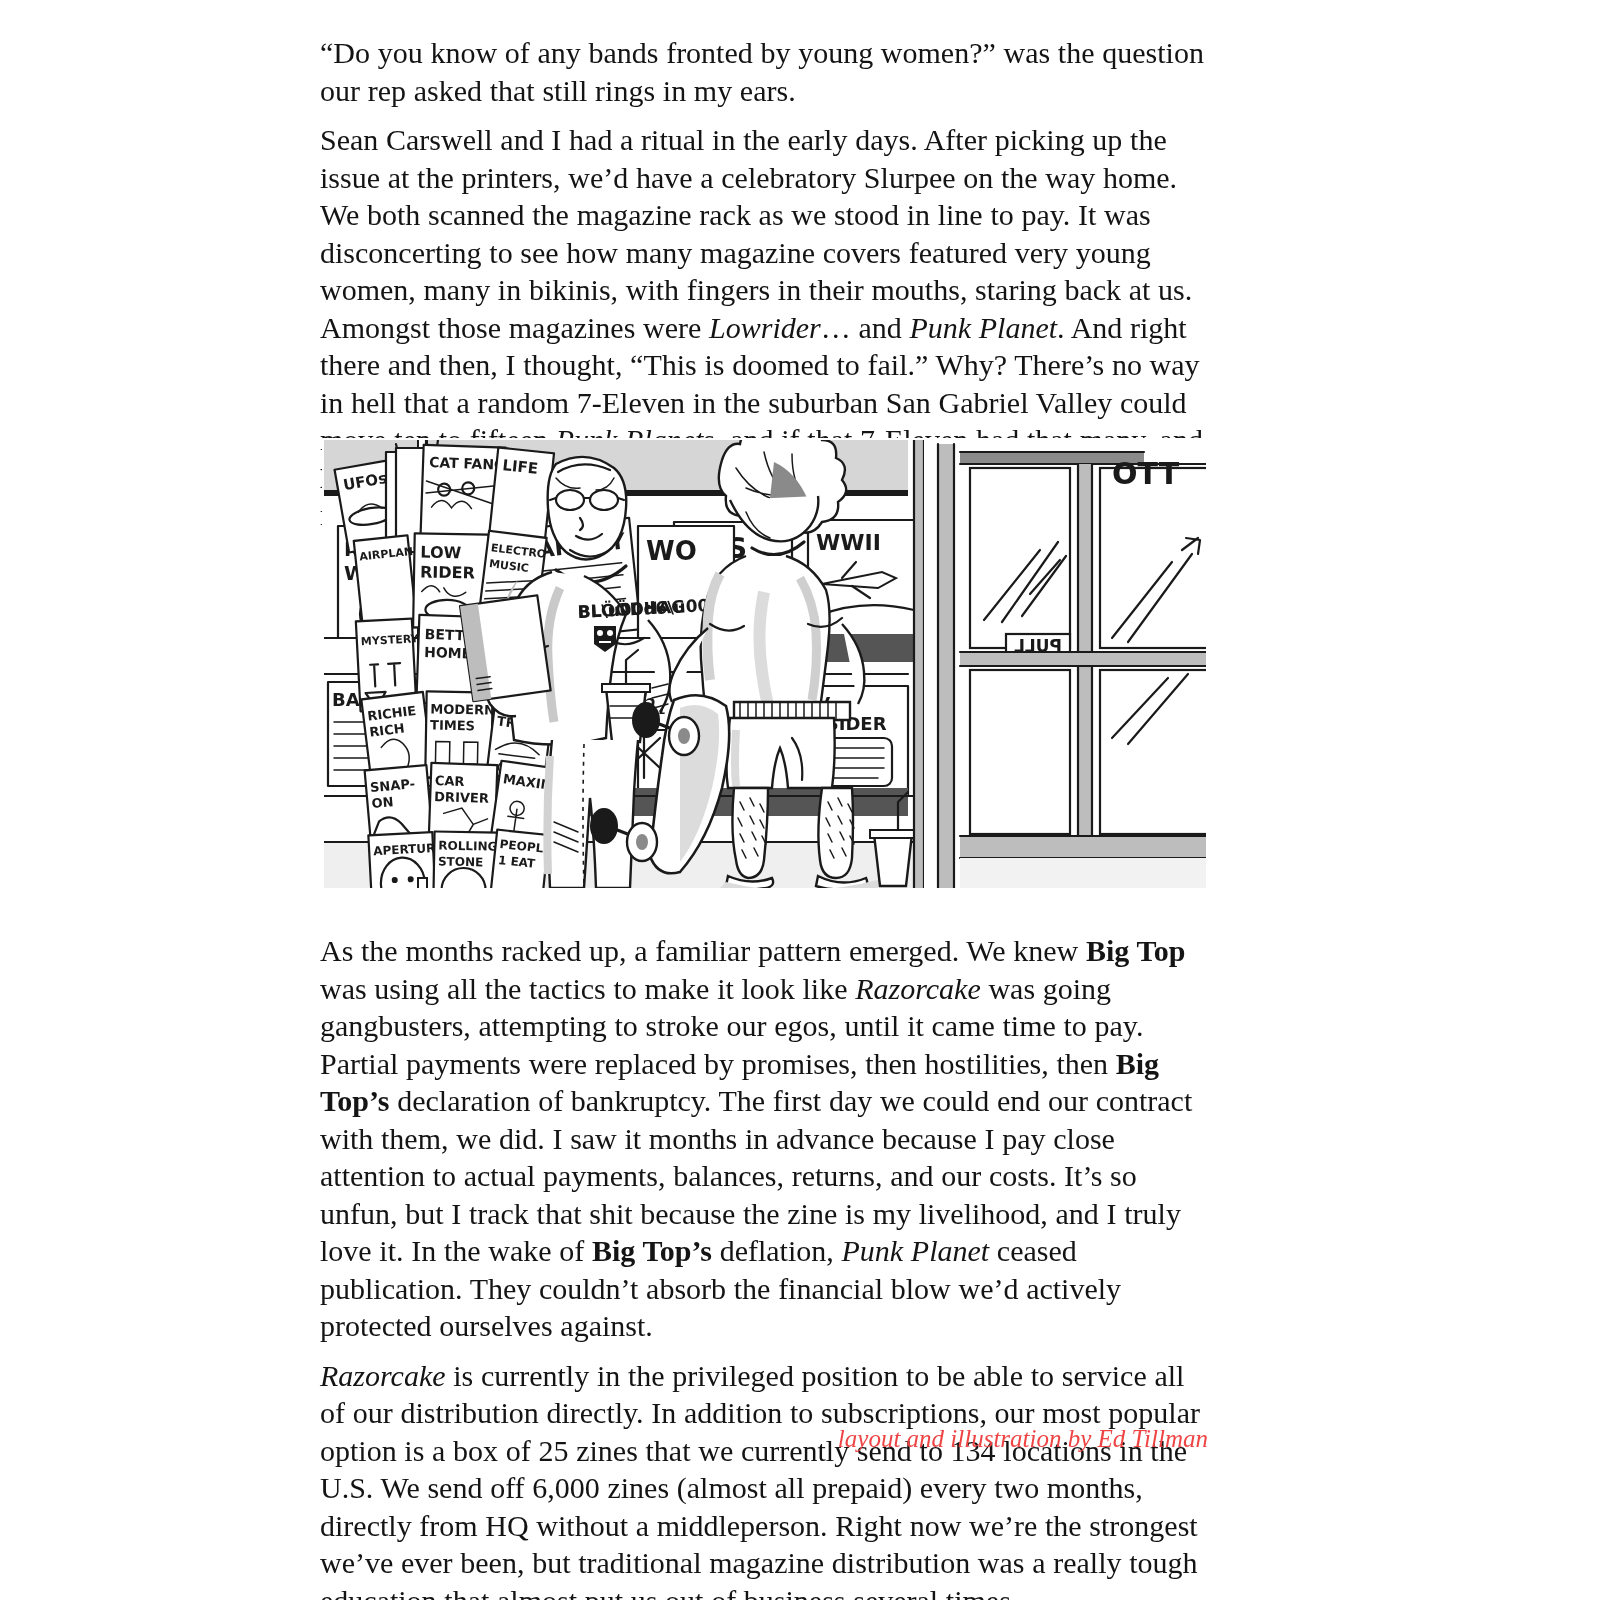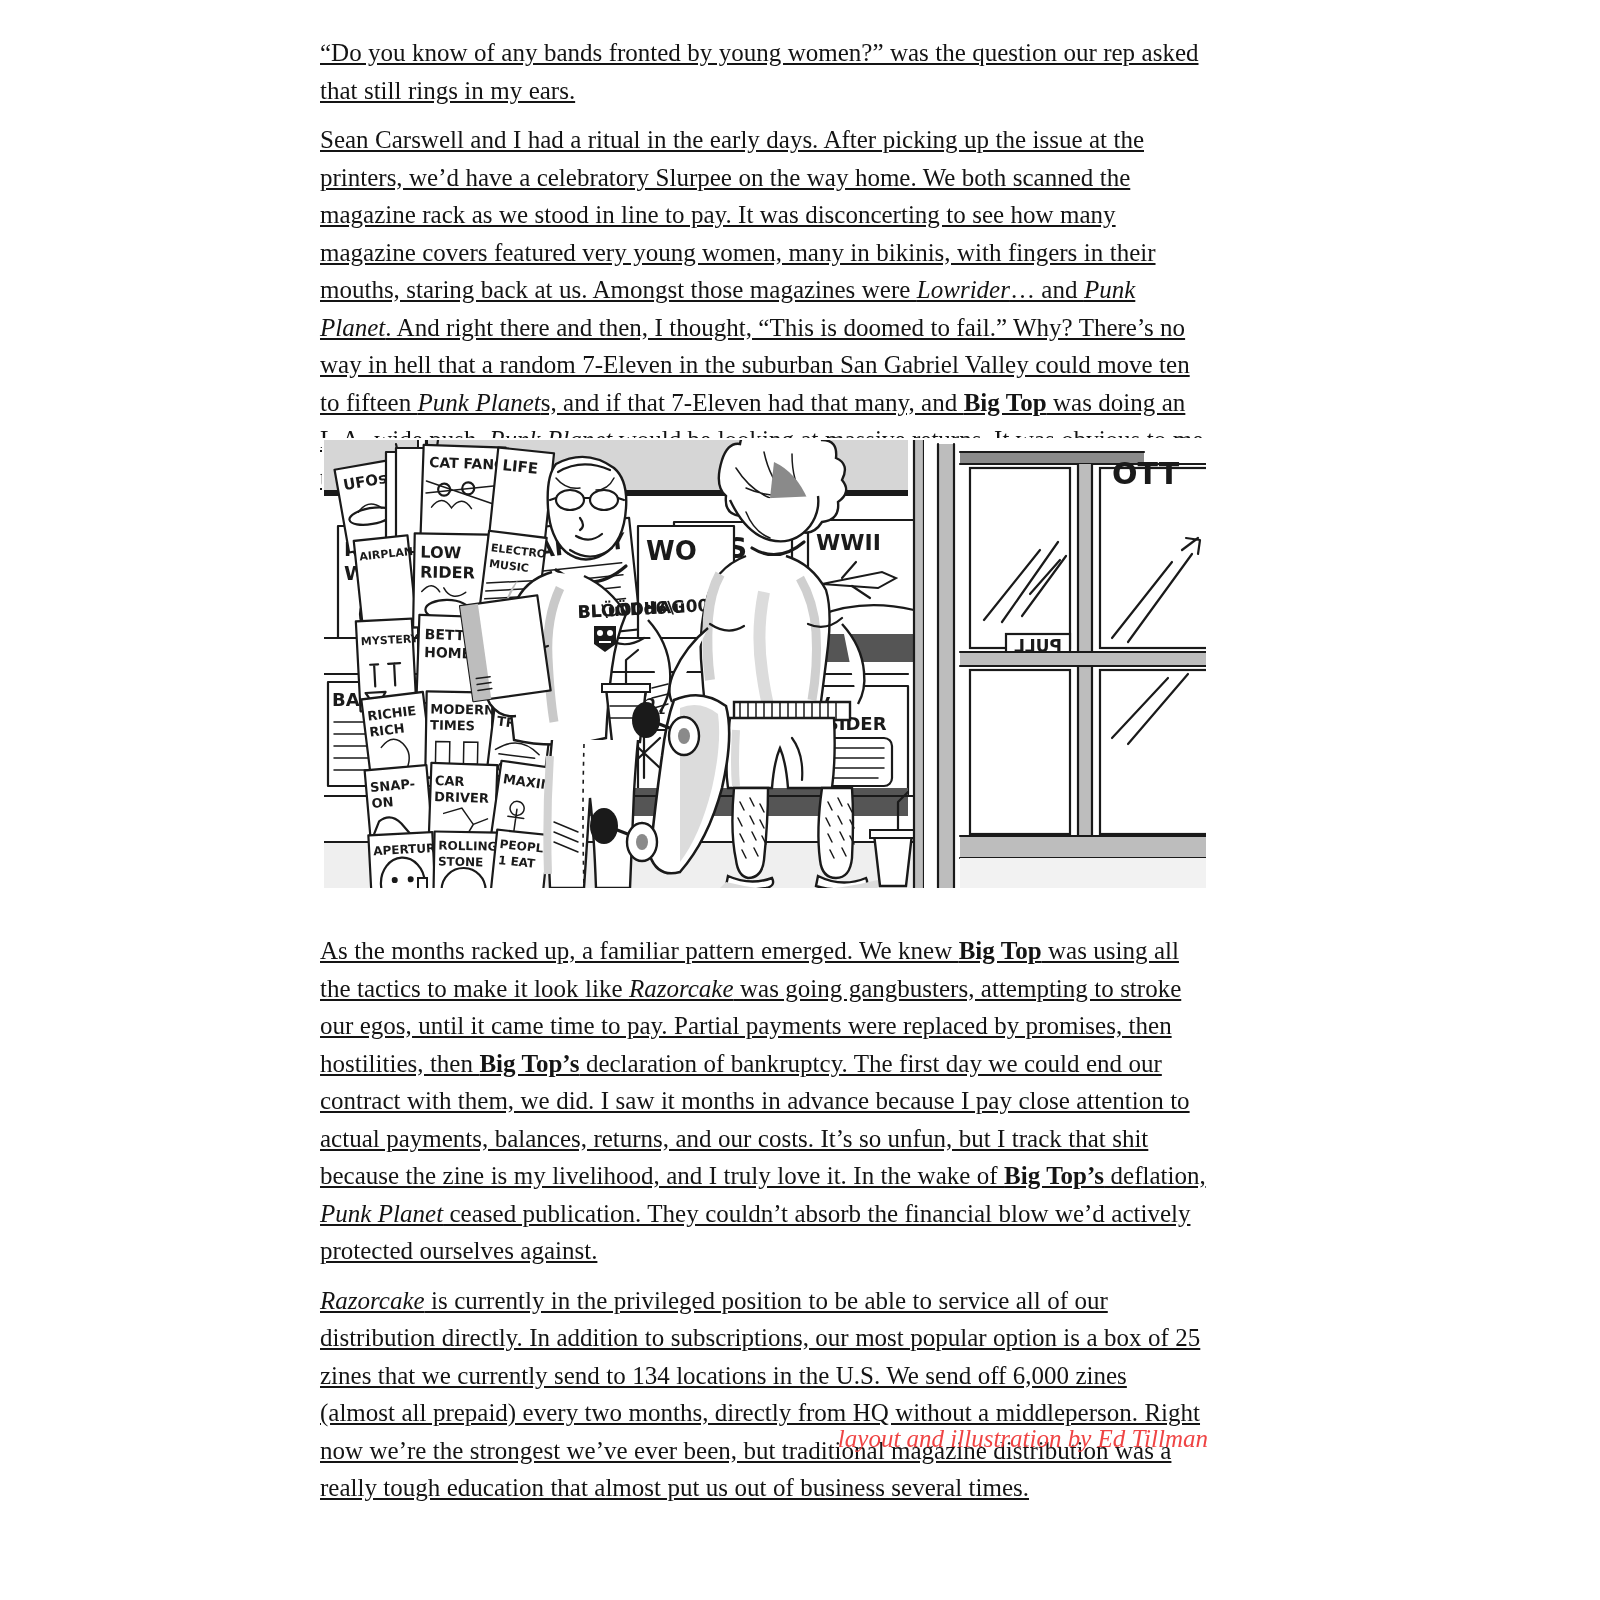--- a/index.html
+++ b/index.html
@@ -30,13 +30,12 @@
   }
   p.body-text {
     margin: 0 0 12px 0;
-    font-size: 25px;
+    font-size: 30px;
     line-height: 37.5px;
     text-align: left;
     letter-spacing: 0.0px;
     word-spacing: 0.2px;
     color: #141414;
-    text-decoration: underline;
   }
   p.body-text em { font-style: italic; }
   p.body-text strong { font-weight: bold; }

